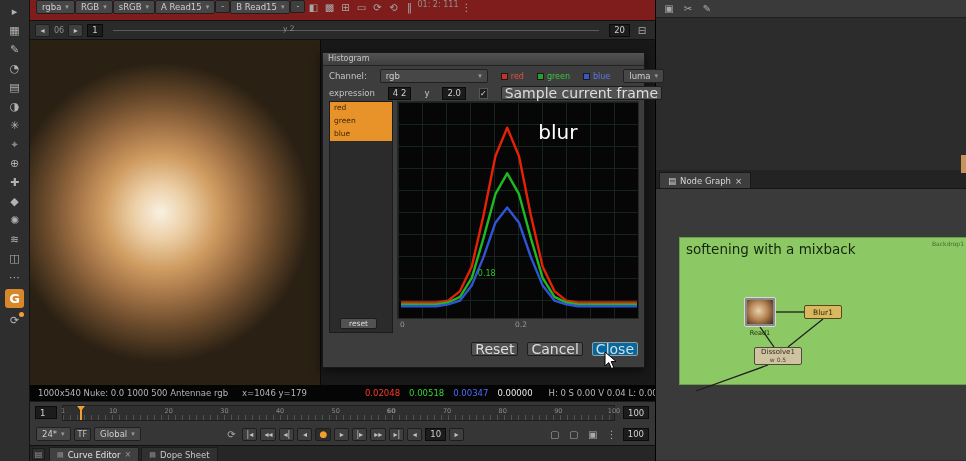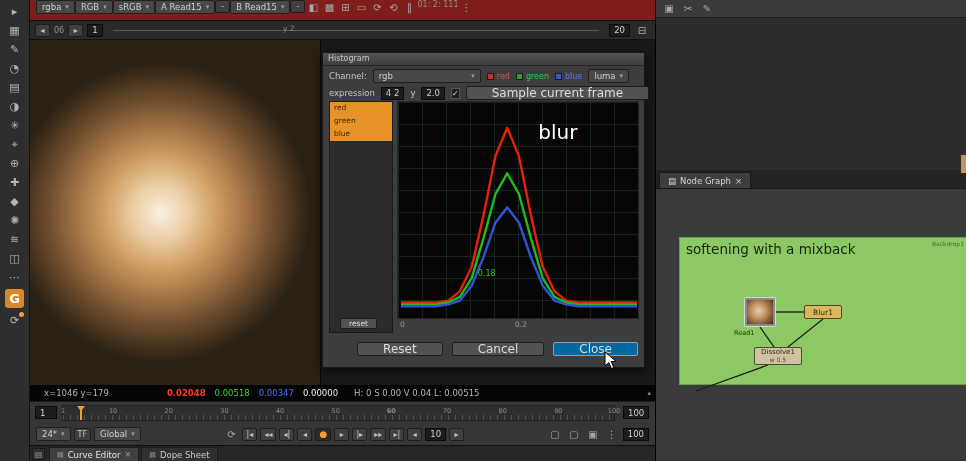--- a/index.html
+++ b/index.html
@@ -39,7 +39,7 @@
   
   .dialog{position:absolute;left:322px;top:52px;width:323px;height:316px;background:#3d3d3d;border:1px solid #181818;box-shadow:0 3px 10px rgba(0,0,0,.6);z-index:5;}
   .dlg-title{height:13px;background:linear-gradient(#535353,#3e3e3e);color:#c5c5c5;font-size:8px;padding:1px 5px;border-bottom:1px solid #242424;}
-  .dlg-row{position:absolute;left:6px;right:6px;display:flex;align-items:center;gap:6px;}
+  .dlg-row{position:absolute;left:6px;right:6px;display:flex;align-items:center;gap:13px;}
   .r1{top:15px;height:16px;}
   .r2{top:32px;height:16px;}
   .select.wide{min-width:108px;justify-content:space-between;}

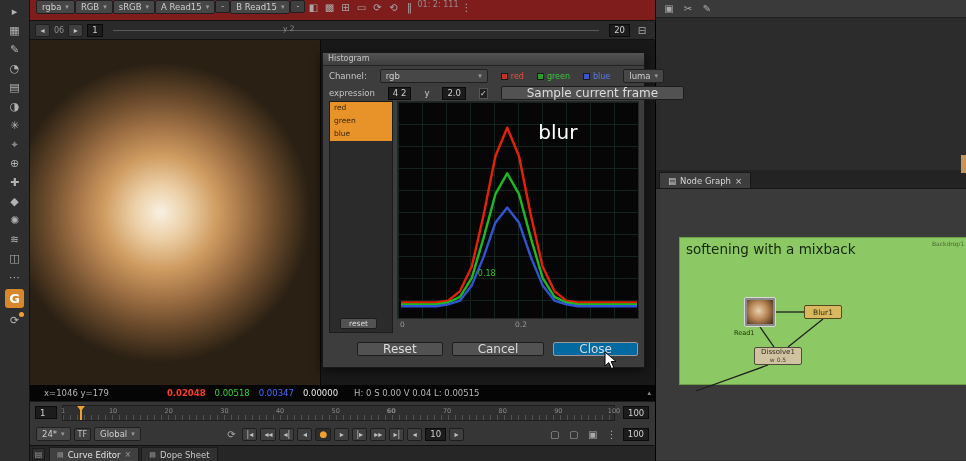--- a/index.html
+++ b/index.html
@@ -16,7 +16,7 @@
   .ttext{color:#909090;font-size:8px;white-space:nowrap;flex:0 0 auto;}
   .spacer{flex:1 1 auto;}
   .lbl{color:#c6c6c6;font-size:8.5px;white-space:nowrap;}
-  .btn{display:inline-flex;align-items:center;justify-content:center;height:14px;padding:0 25px;background:#525252;border:1px solid #1d1d1d;border-radius:2px;color:#ddd;font-size:12px;white-space:nowrap;}
+  .btn{display:inline-flex;align-items:center;justify-content:center;height:14px;padding:0 3px;background:#525252;border:1px solid #1d1d1d;border-radius:2px;color:#ddd;font-size:14px;white-space:nowrap;}
   .btn.focus{border-color:#9a9a9a;background:#0369a1;}
 
   

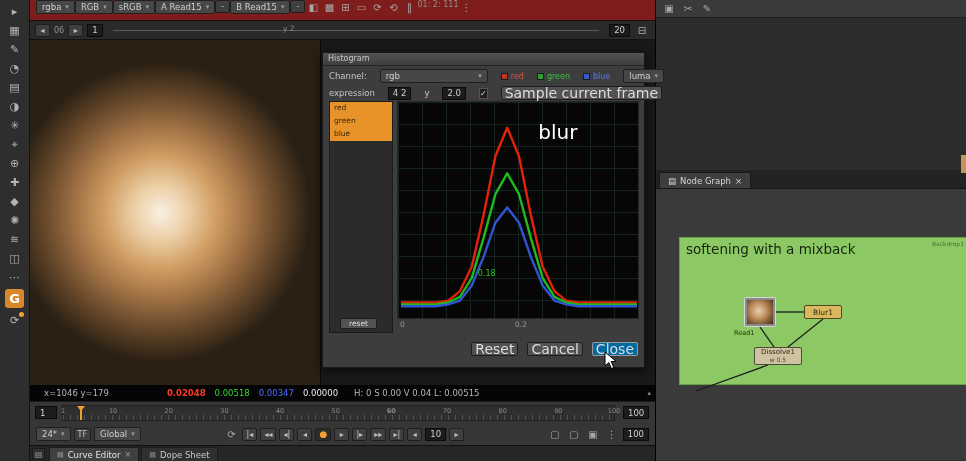--- a/index.html
+++ b/index.html
@@ -102,7 +102,7 @@
   .node{position:absolute;border-radius:2px;display:flex;flex-direction:column;align-items:center;justify-content:center;}
   .node-read{left:88px;top:108px;width:32px;height:30px;background:#8a8a8a;border:1px solid #d8d8d8;padding:2px;}
   .node-read .thumb{width:100%;height:100%;background:radial-gradient(circle at 45% 45%, #e8d2b0 0%, #b98757 45%, #6b4a2c 80%, #40291a 100%);}
-  .node-caption{position:absolute;left:78px;top:140px;width:52px;font-size:6.5px;color:#20320d;}
+  .node-caption{position:absolute;left:78px;top:140px;width:52px;text-align:center;font-size:6.5px;color:#20320d;}
   .node-blur{left:148px;top:116px;width:38px;height:14px;background:#d8b960;border:1px solid #57471c;font-size:7.5px;color:#332a08;}
   .node-dissolve{left:98px;top:158px;width:48px;height:18px;background:#cfc3a2;border:1px solid #4f4a3a;font-size:7px;color:#2e2a1c;line-height:1.1;}
   .node-dissolve .sub{font-size:6px;color:#4a4430;}

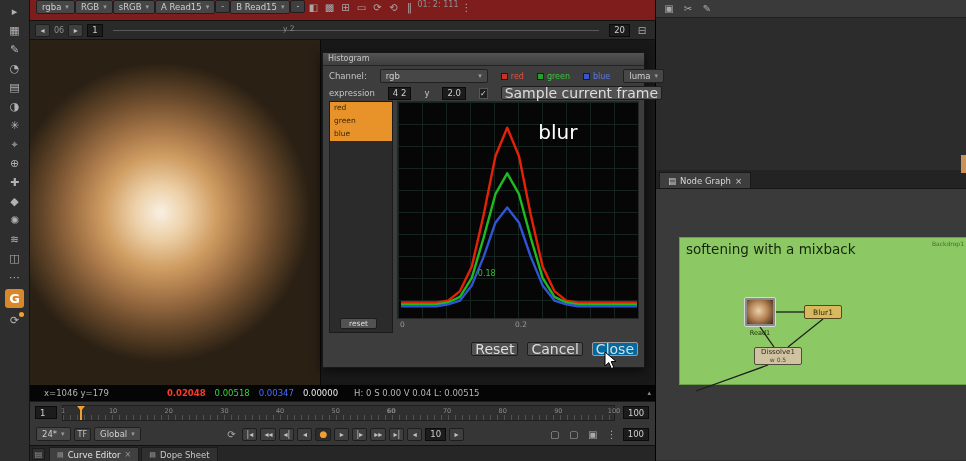--- a/index.html
+++ b/index.html
@@ -250,6 +250,7 @@
   </div>
 
   <div class="status-bar">
+    <span class="s-info">1000x540 Nuke: 0.0 1000 500 Antennae rgb</span>
     <span class="s-coords">x=1046 y=179</span>
     <span class="s-vals">
       <span class="v-r">0.02048</span>

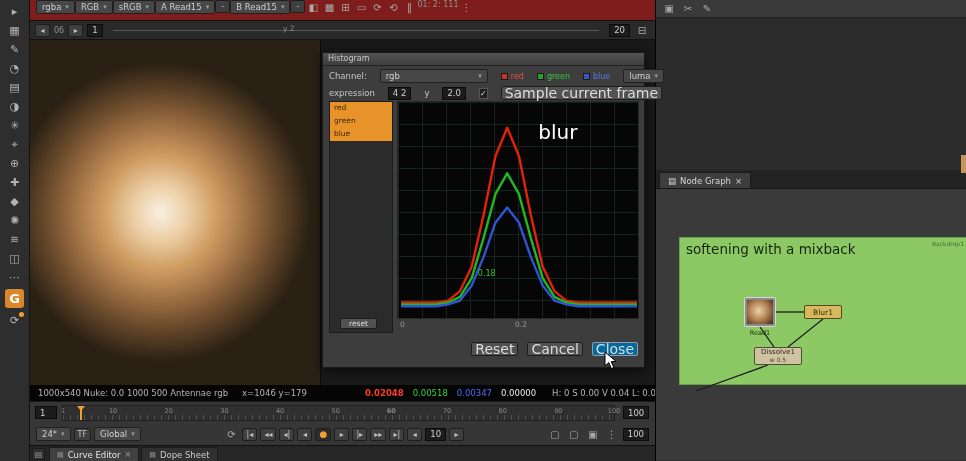--- a/index.html
+++ b/index.html
@@ -65,7 +65,7 @@
   .status-bar .s-info{margin-left:8px;}
   .status-bar .s-coords{margin-left:14px;}
   .status-bar .s-vals{margin-left:58px;display:flex;gap:9px;}
-  .v-r{color:#ff3a28;font-weight:bold;}.v-g{color:#35d435;}.v-b{color:#4b6bff;}.v-a{color:#eaeaea;}
+  .v-r{color:#ff3a28;}.v-g{color:#35d435;}.v-b{color:#4b6bff;}.v-a{color:#eaeaea;}
   .status-bar .s-hsvl{margin-left:16px;}
   .status-bar .s-expand{margin-left:auto;margin-right:4px;color:#8a8a8a;font-size:7px;}
 

